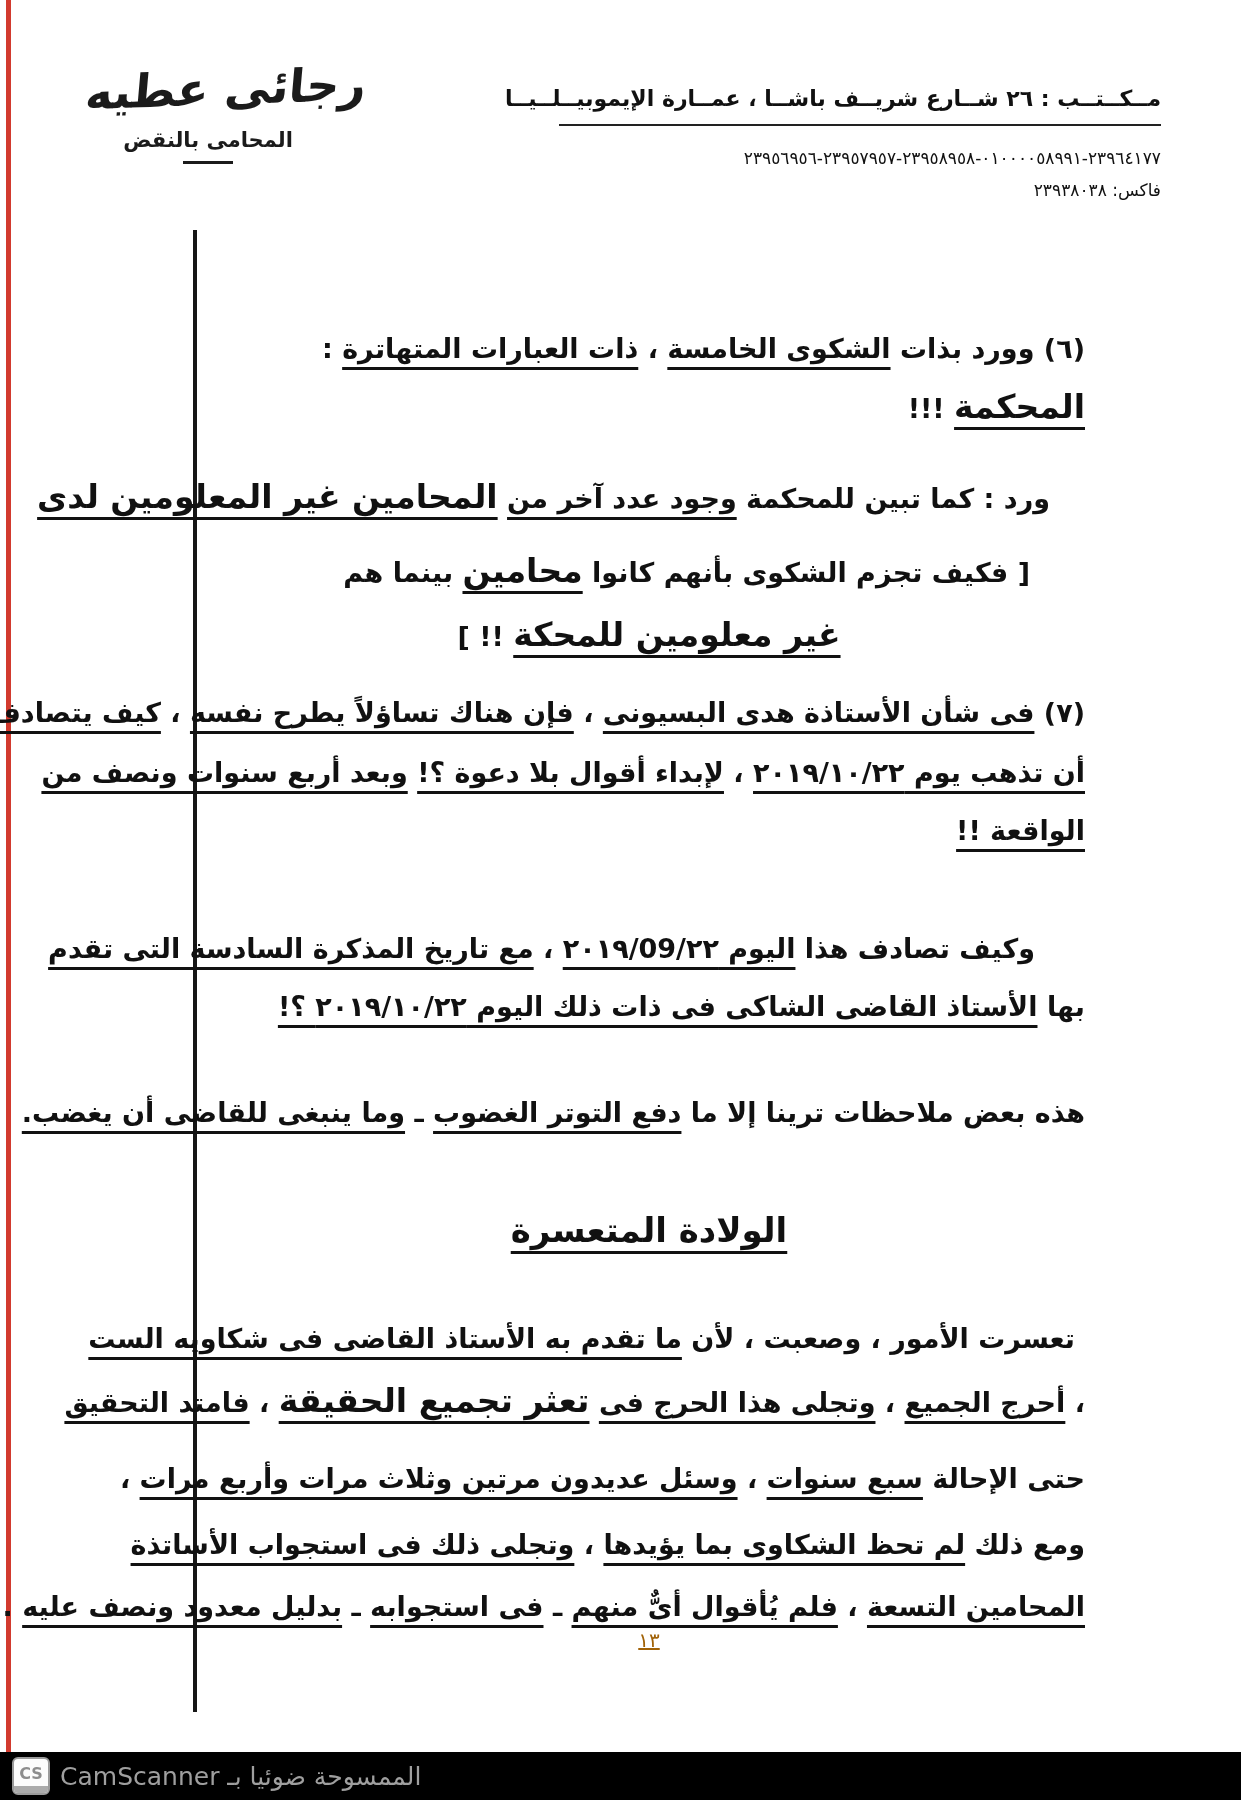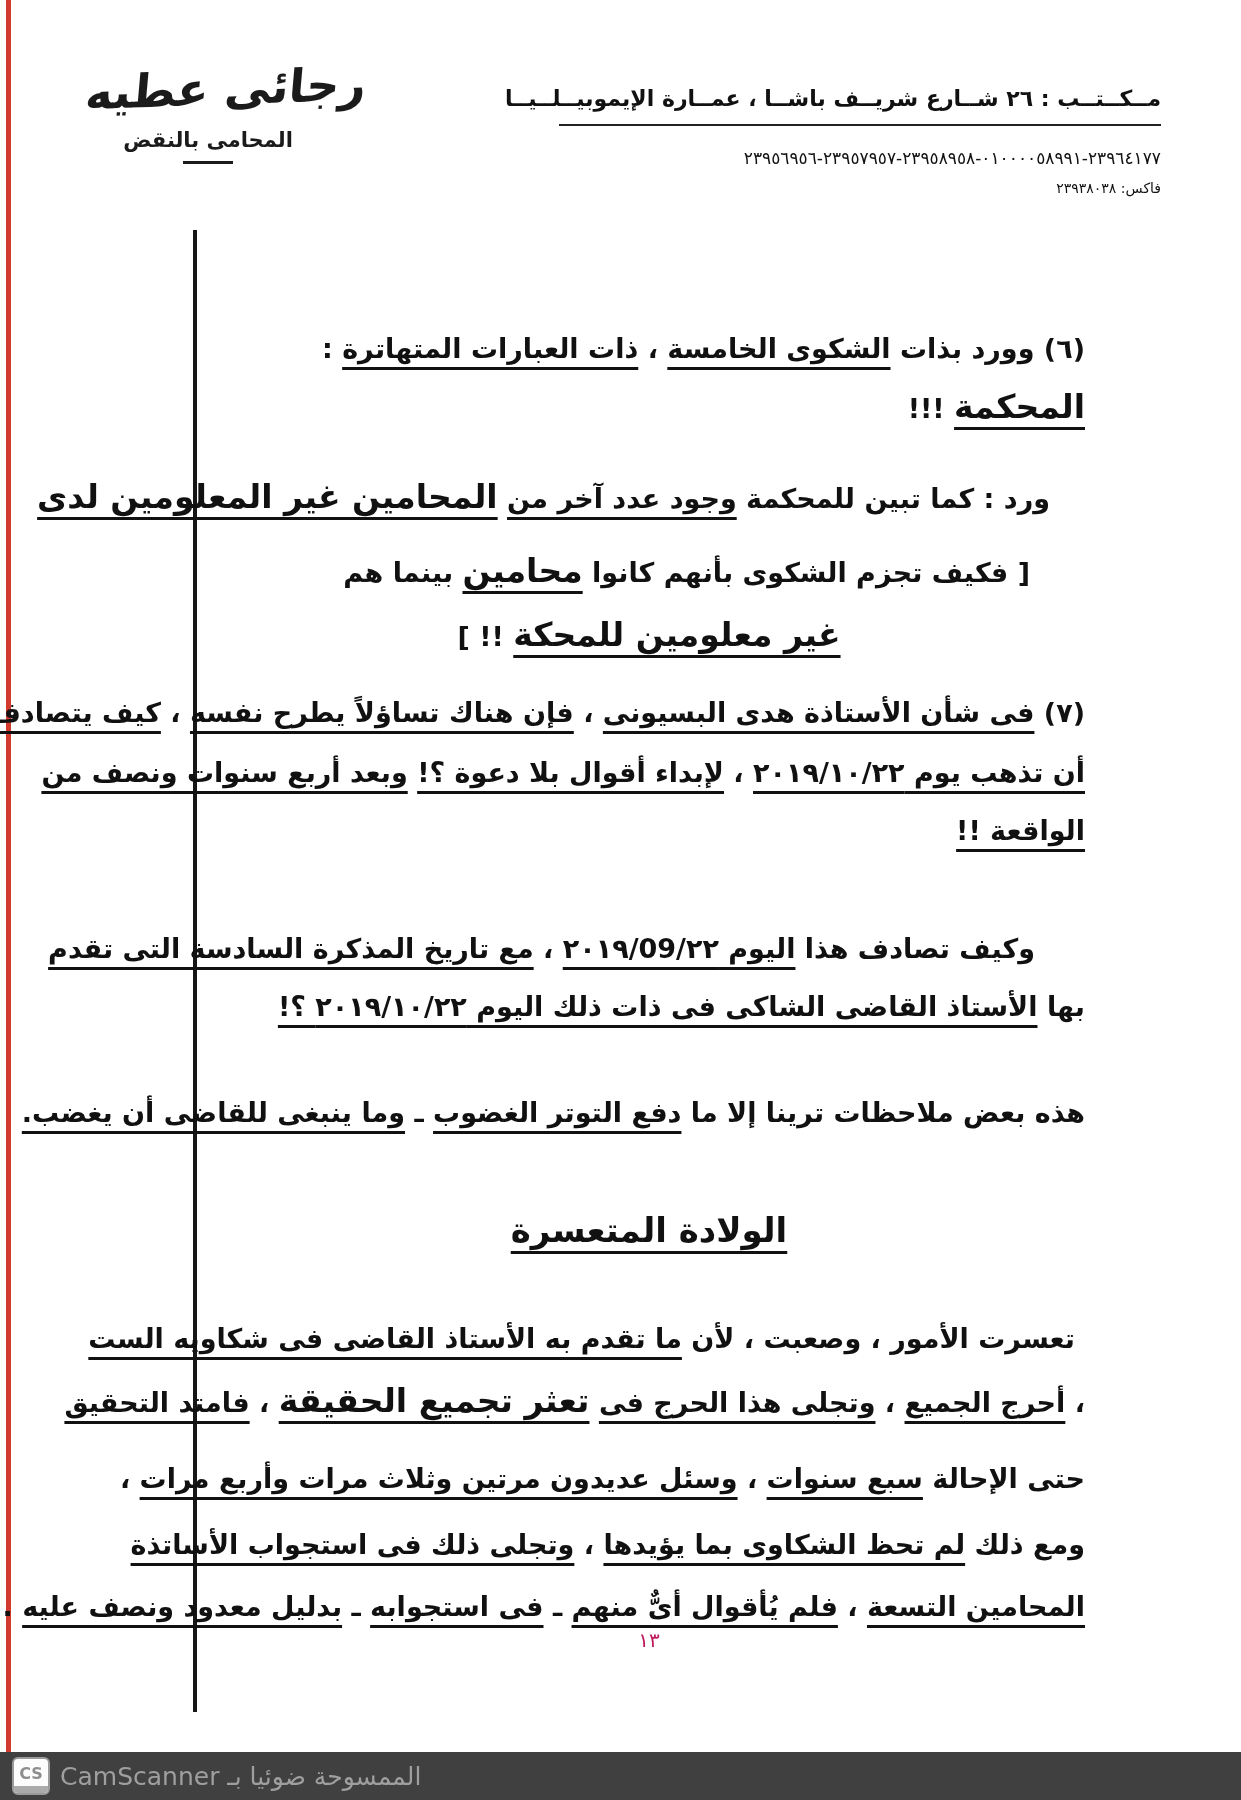--- a/index.html
+++ b/index.html
@@ -23,7 +23,7 @@
   .office { font-size:22px; font-weight:bold; white-space:nowrap; }
   .header-rule { margin-top:13px; height:2px; background:#222; width:602px; }
   .phones { direction:ltr; text-align:right; margin-top:22px; font-size:17px; letter-spacing:2px; white-space:nowrap; }
-  .fax    { margin-top:12px; font-size:14px; }
+  .fax    { margin-top:12px; font-size:17px; }
 
   
   .body-text { position:absolute; top:320px; right:156px; width:872px;

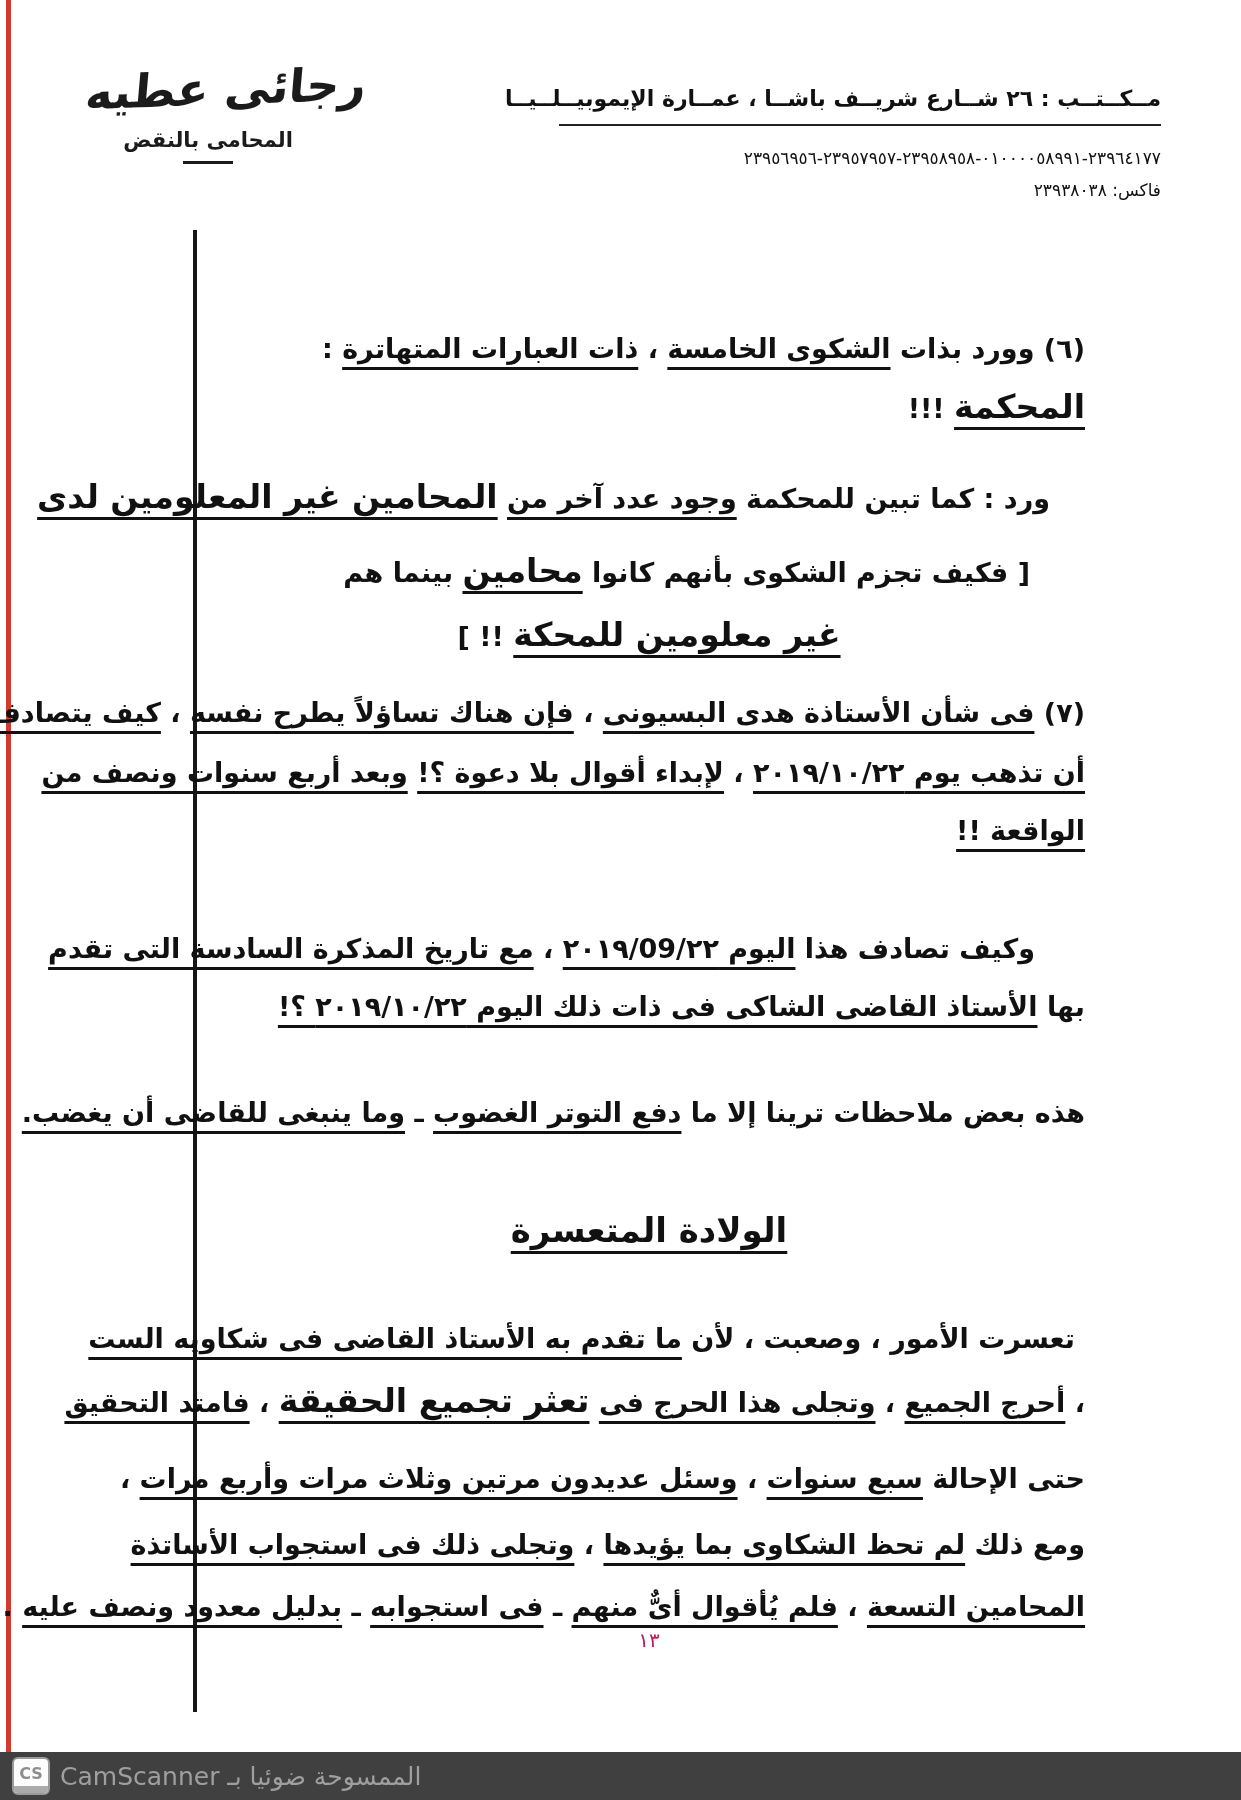--- a/index.html
+++ b/index.html
@@ -35,7 +35,7 @@
   .big { font-size:33px; }
 
   .pagenum { position:absolute; top:1628px; right:156px; width:872px;
-             text-align:center; font-size:20px; color:#be185d; }
+             text-align:center; font-size:20px; color:#a16207;text-decoration:underline; }
 
   
   .footer { position:absolute; left:0; top:1752px; width:1241px; height:48px;

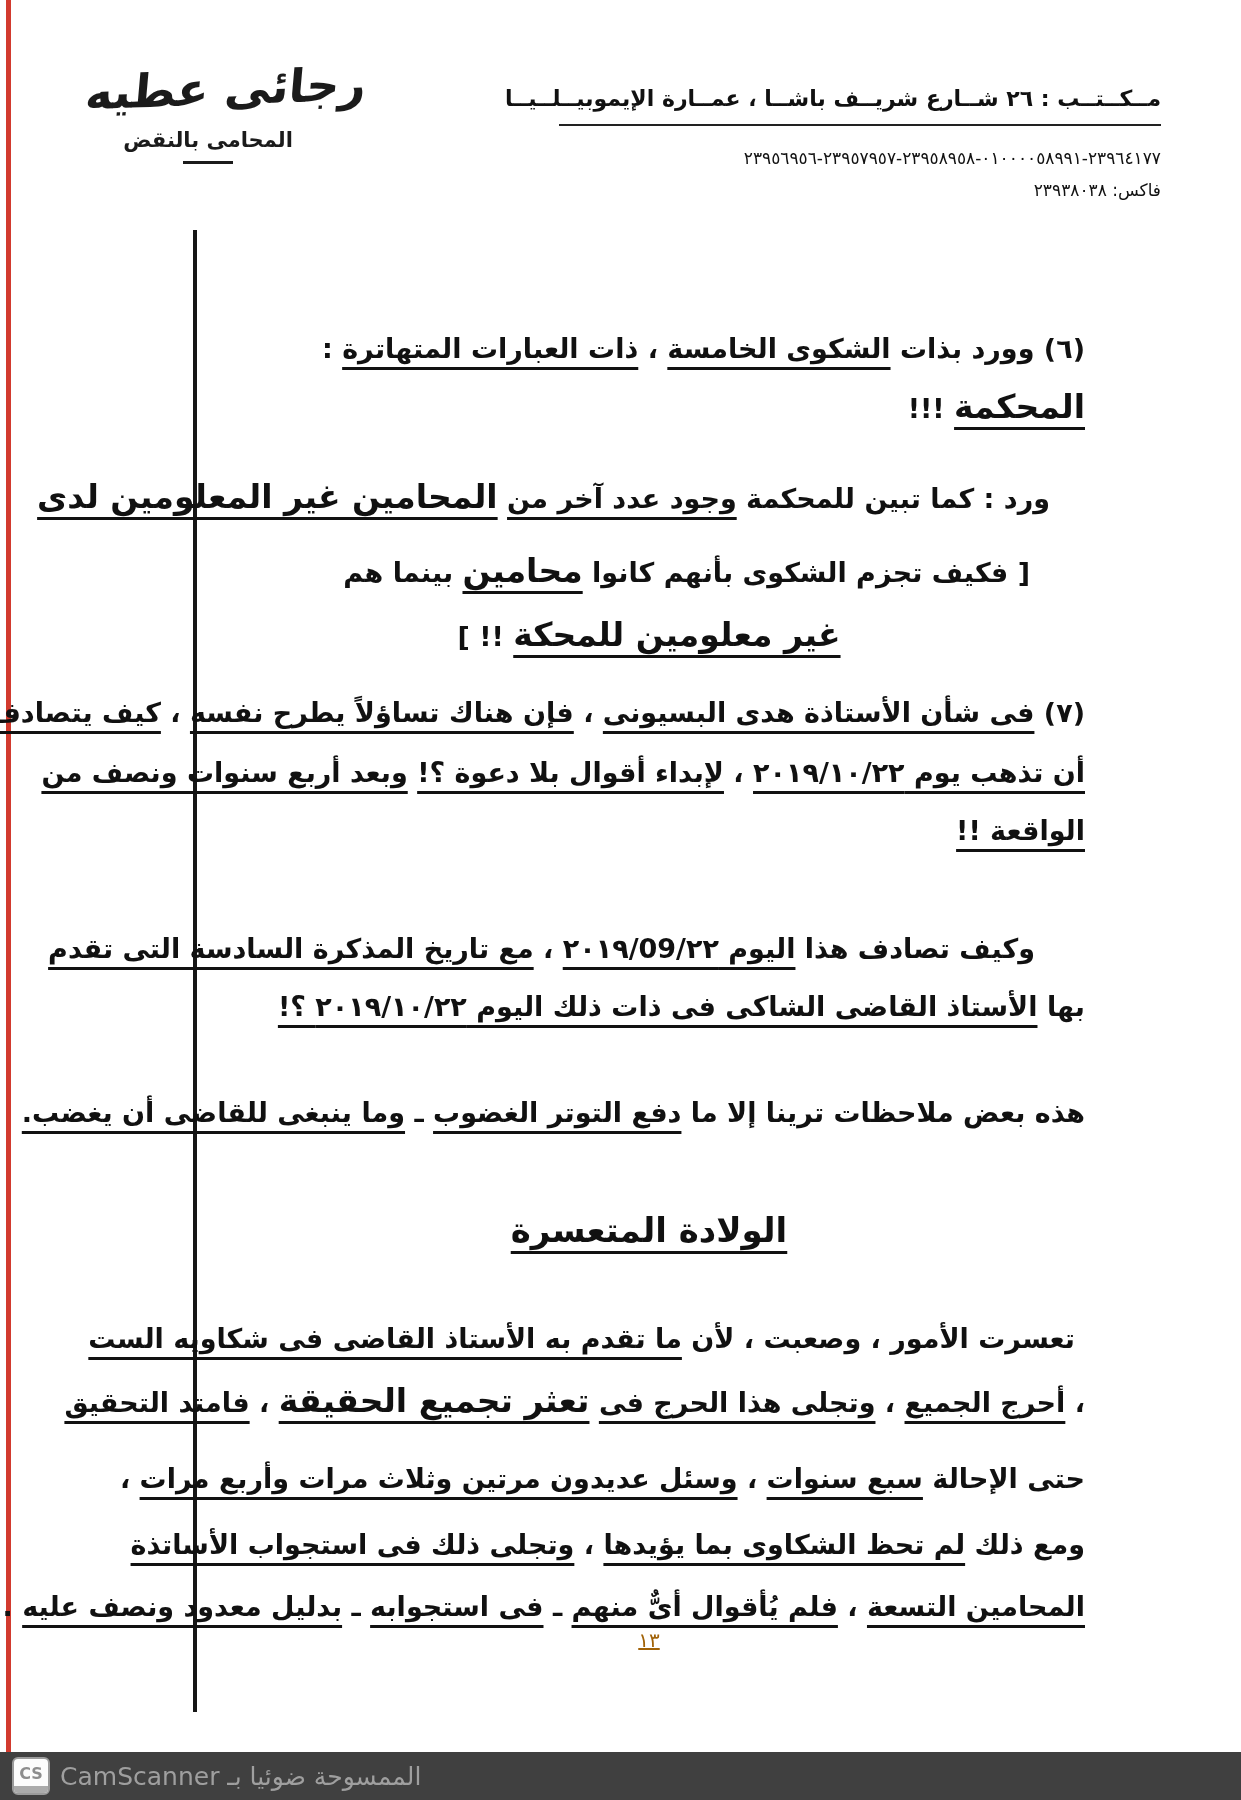--- a/index.html
+++ b/index.html
@@ -39,7 +39,7 @@
 
   
   .footer { position:absolute; left:0; top:1752px; width:1241px; height:48px;
-            background:#404040; display:flex; align-items:center; }
+            background:#000000; display:flex; align-items:center; }
   .cs-logo { position:relative; width:34px; height:34px; margin-left:12px; flex:0 0 auto;
              background:#fcfcfc; border:2px solid #9b9b9b; border-radius:6px;
              display:flex; align-items:center; justify-content:center;

